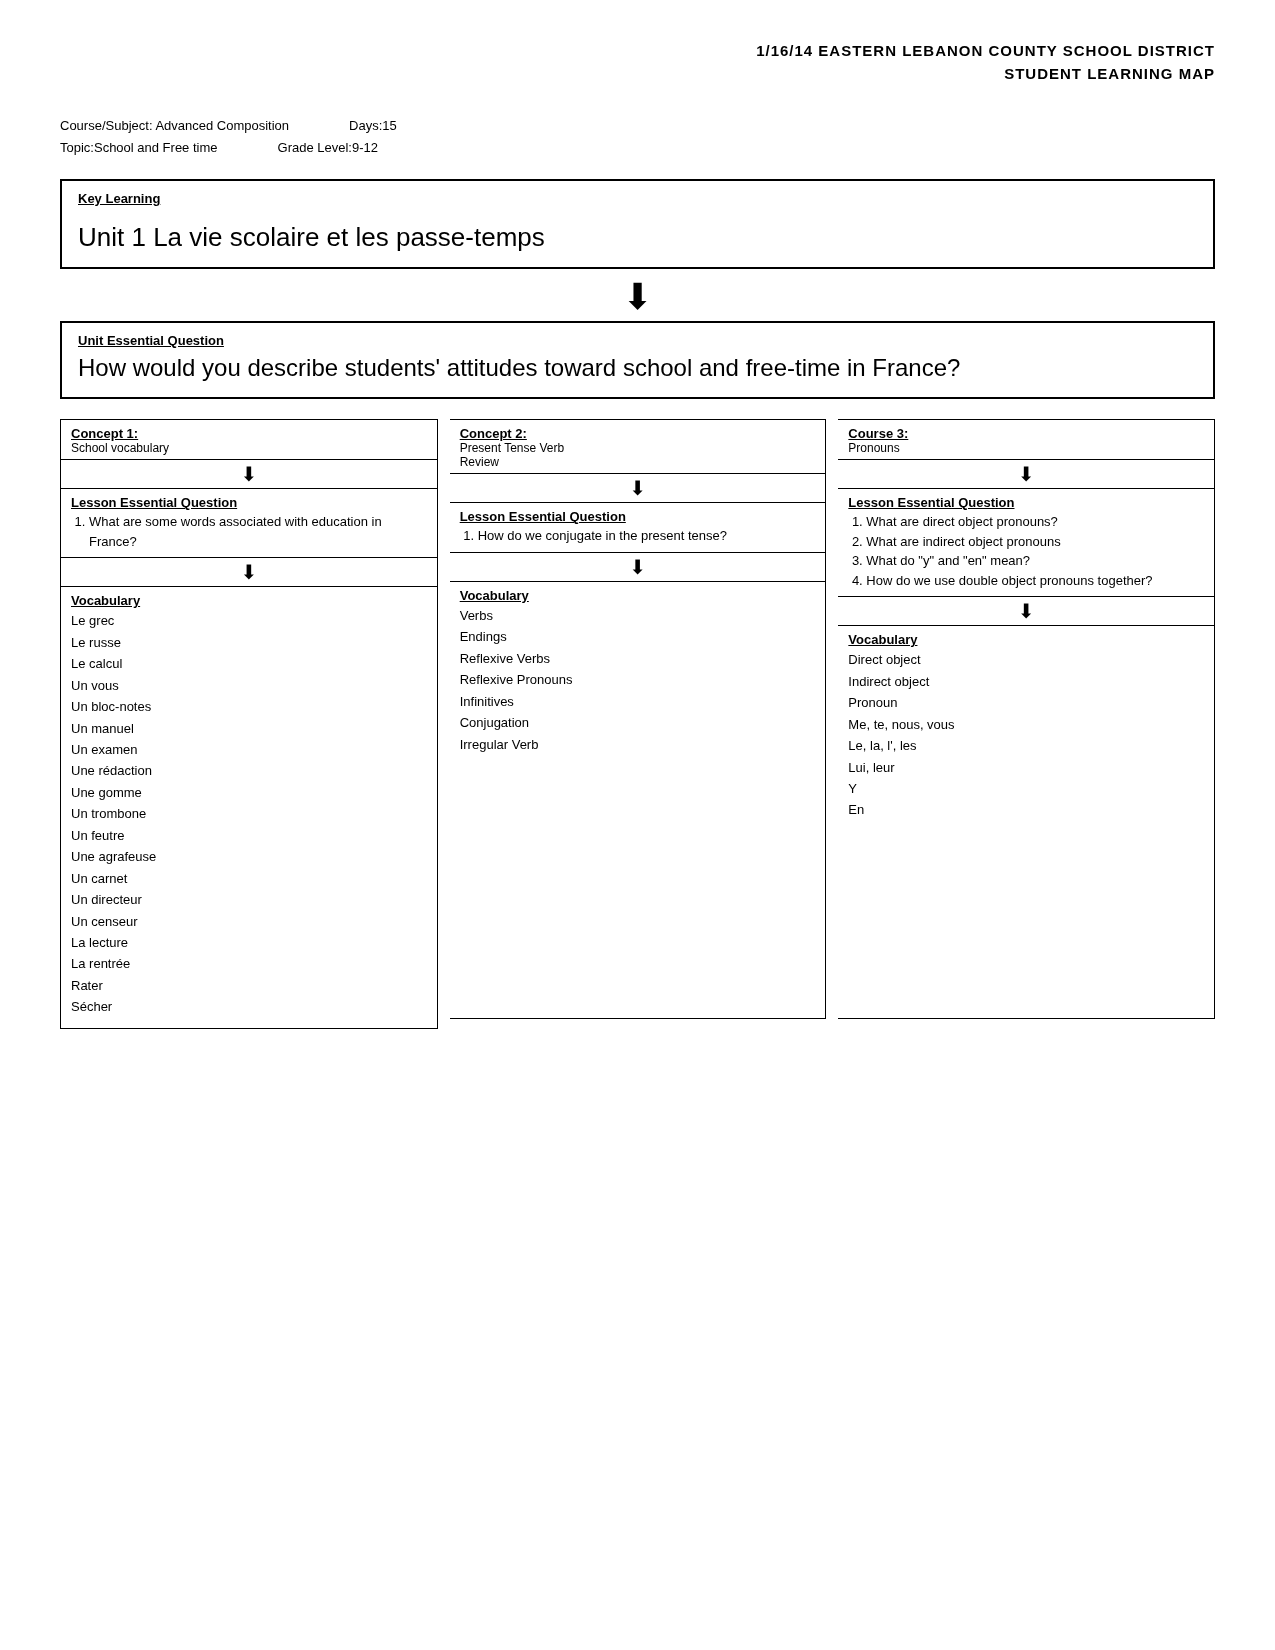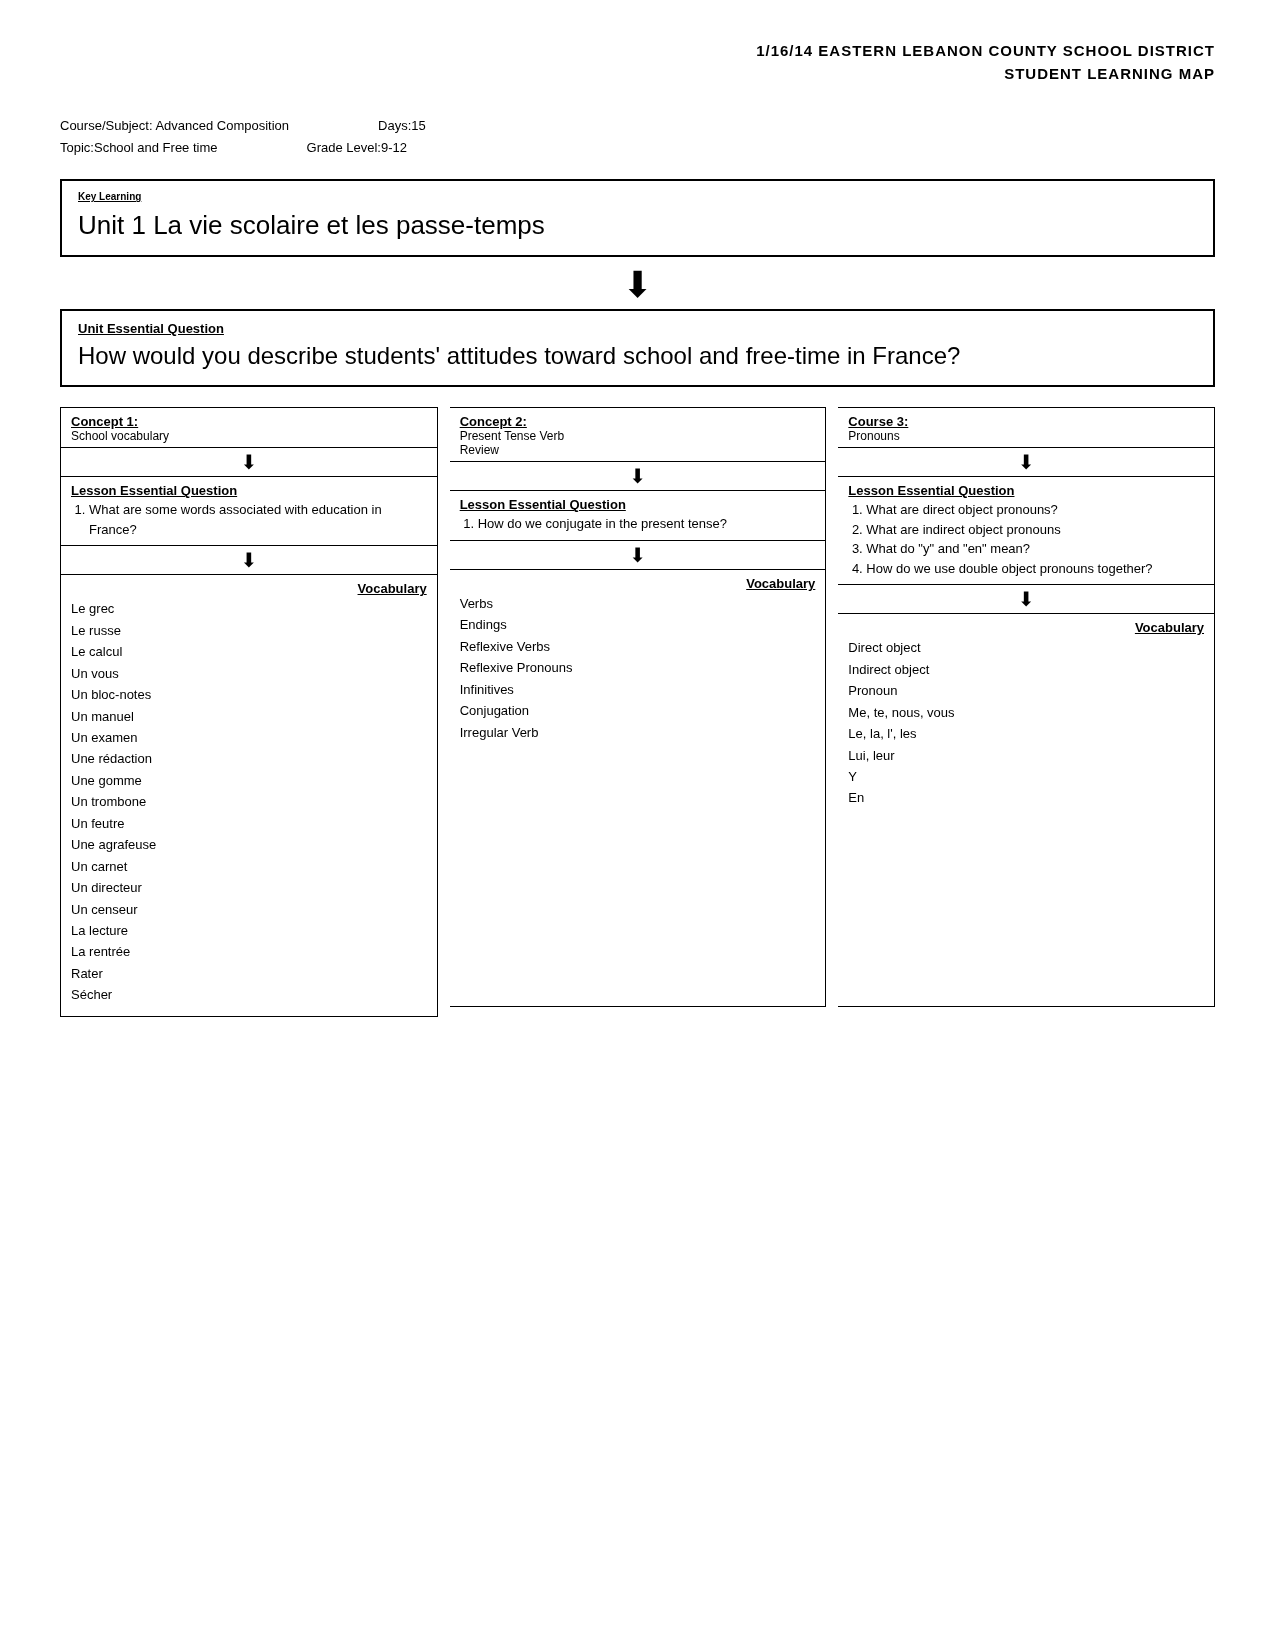--- a/index.html
+++ b/index.html
@@ -29,7 +29,7 @@
     }
     .meta-row {
       display: flex;
-      gap: 89px;
+      gap: 60px;
     }
     .key-learning-box {
       border: 2px solid #000;

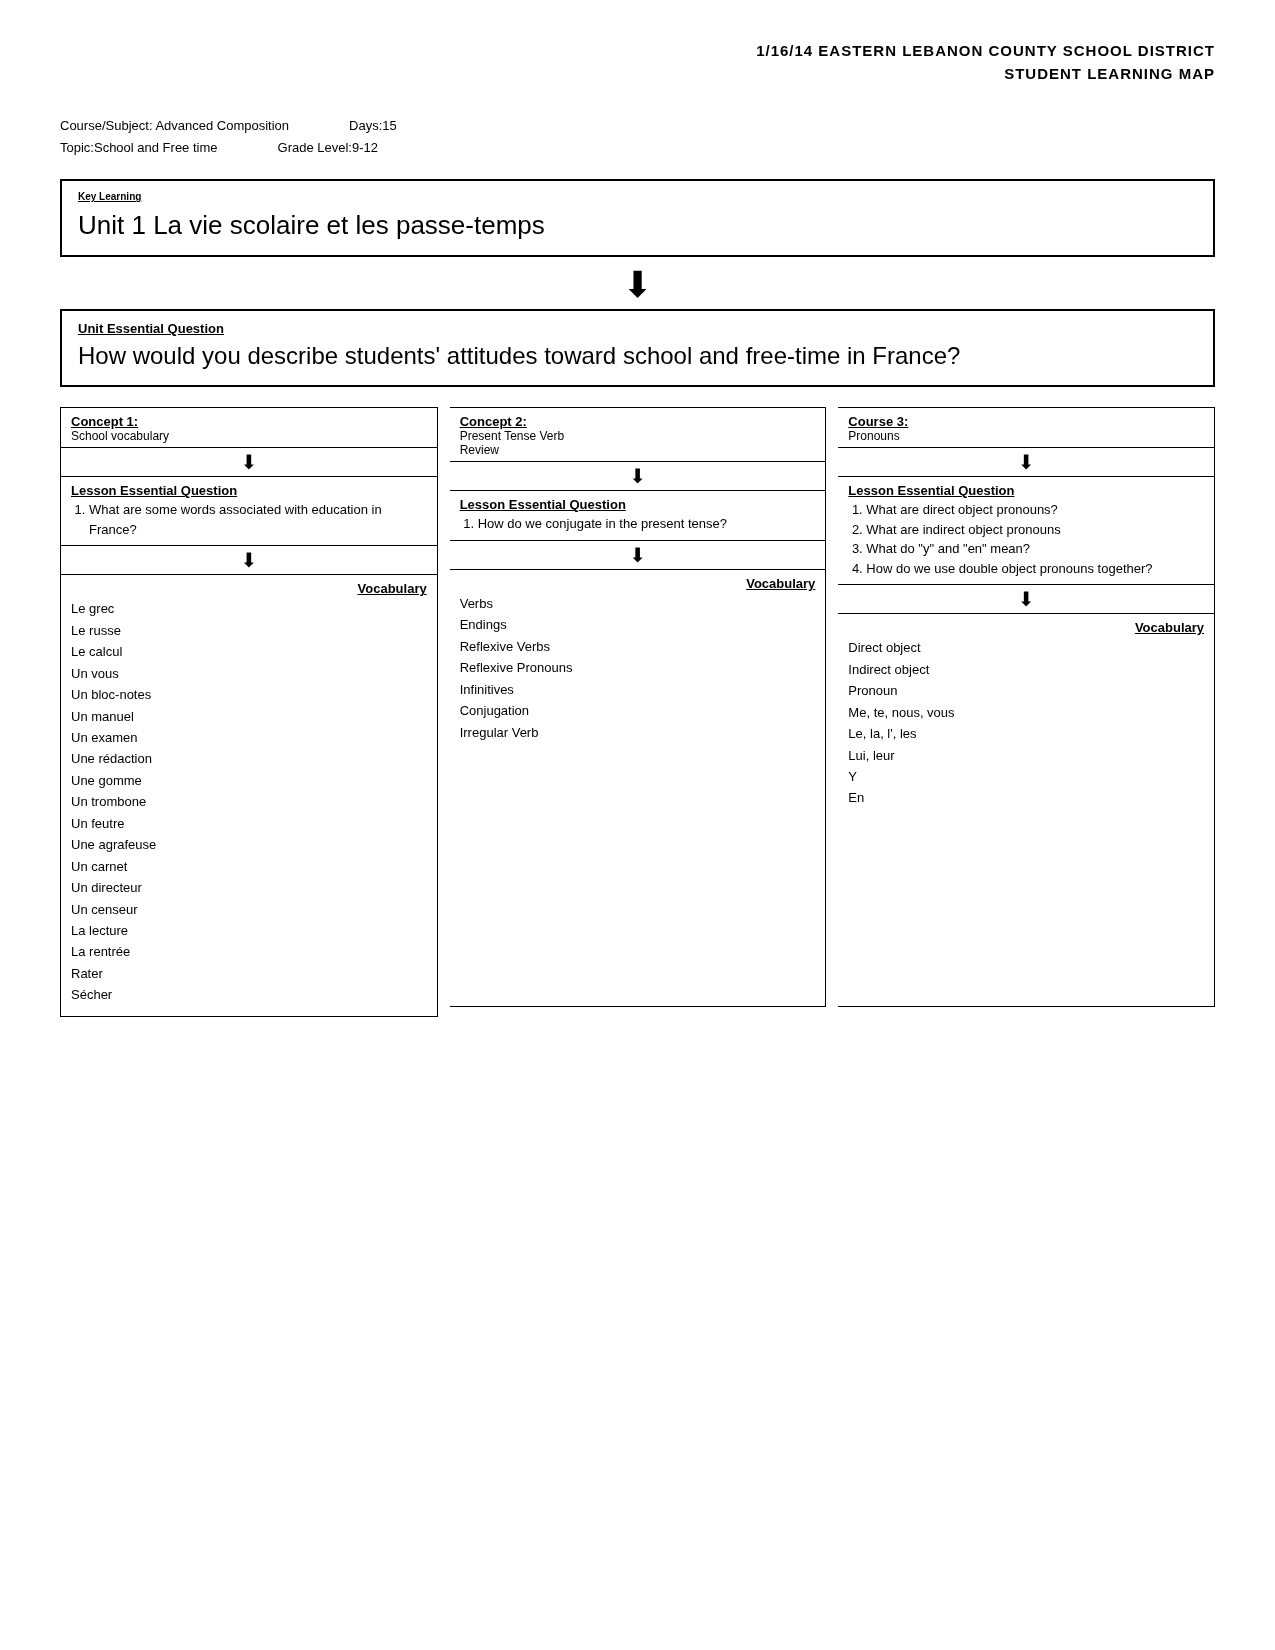--- a/index.html
+++ b/index.html
@@ -39,8 +39,8 @@
     .key-learning-box .kl-label {
       font-weight: bold;
       text-decoration: underline;
-      font-size: 10px;
-      margin-bottom: 8px;
+      font-size: 13px;
+      margin-bottom: 16px;
     }
     .key-learning-box .kl-title {
       font-size: 26px;

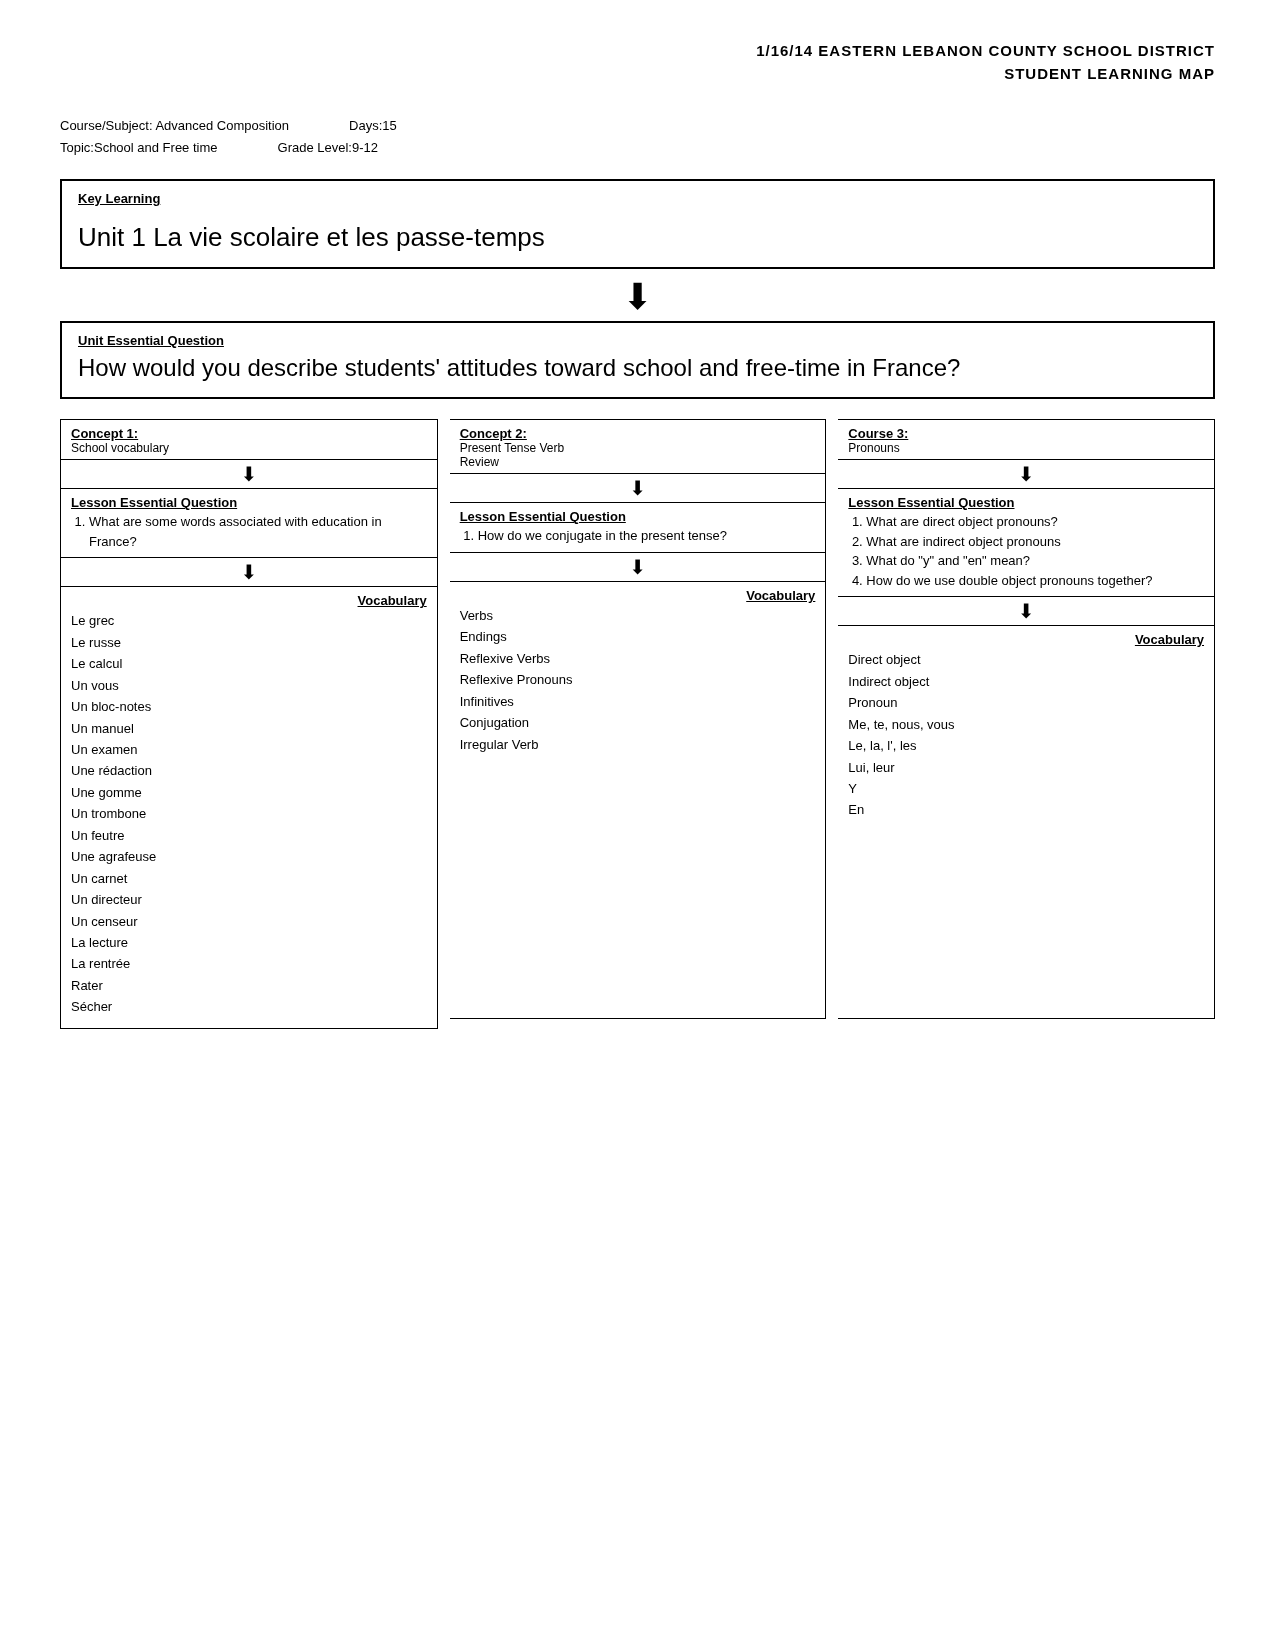--- a/index.html
+++ b/index.html
@@ -119,7 +119,6 @@
     .vocab-section .section-label {
       font-weight: bold;
       margin-bottom: 2px;
-      text-align: right;
     }
     .vocab-section ul {
       list-style: none;

